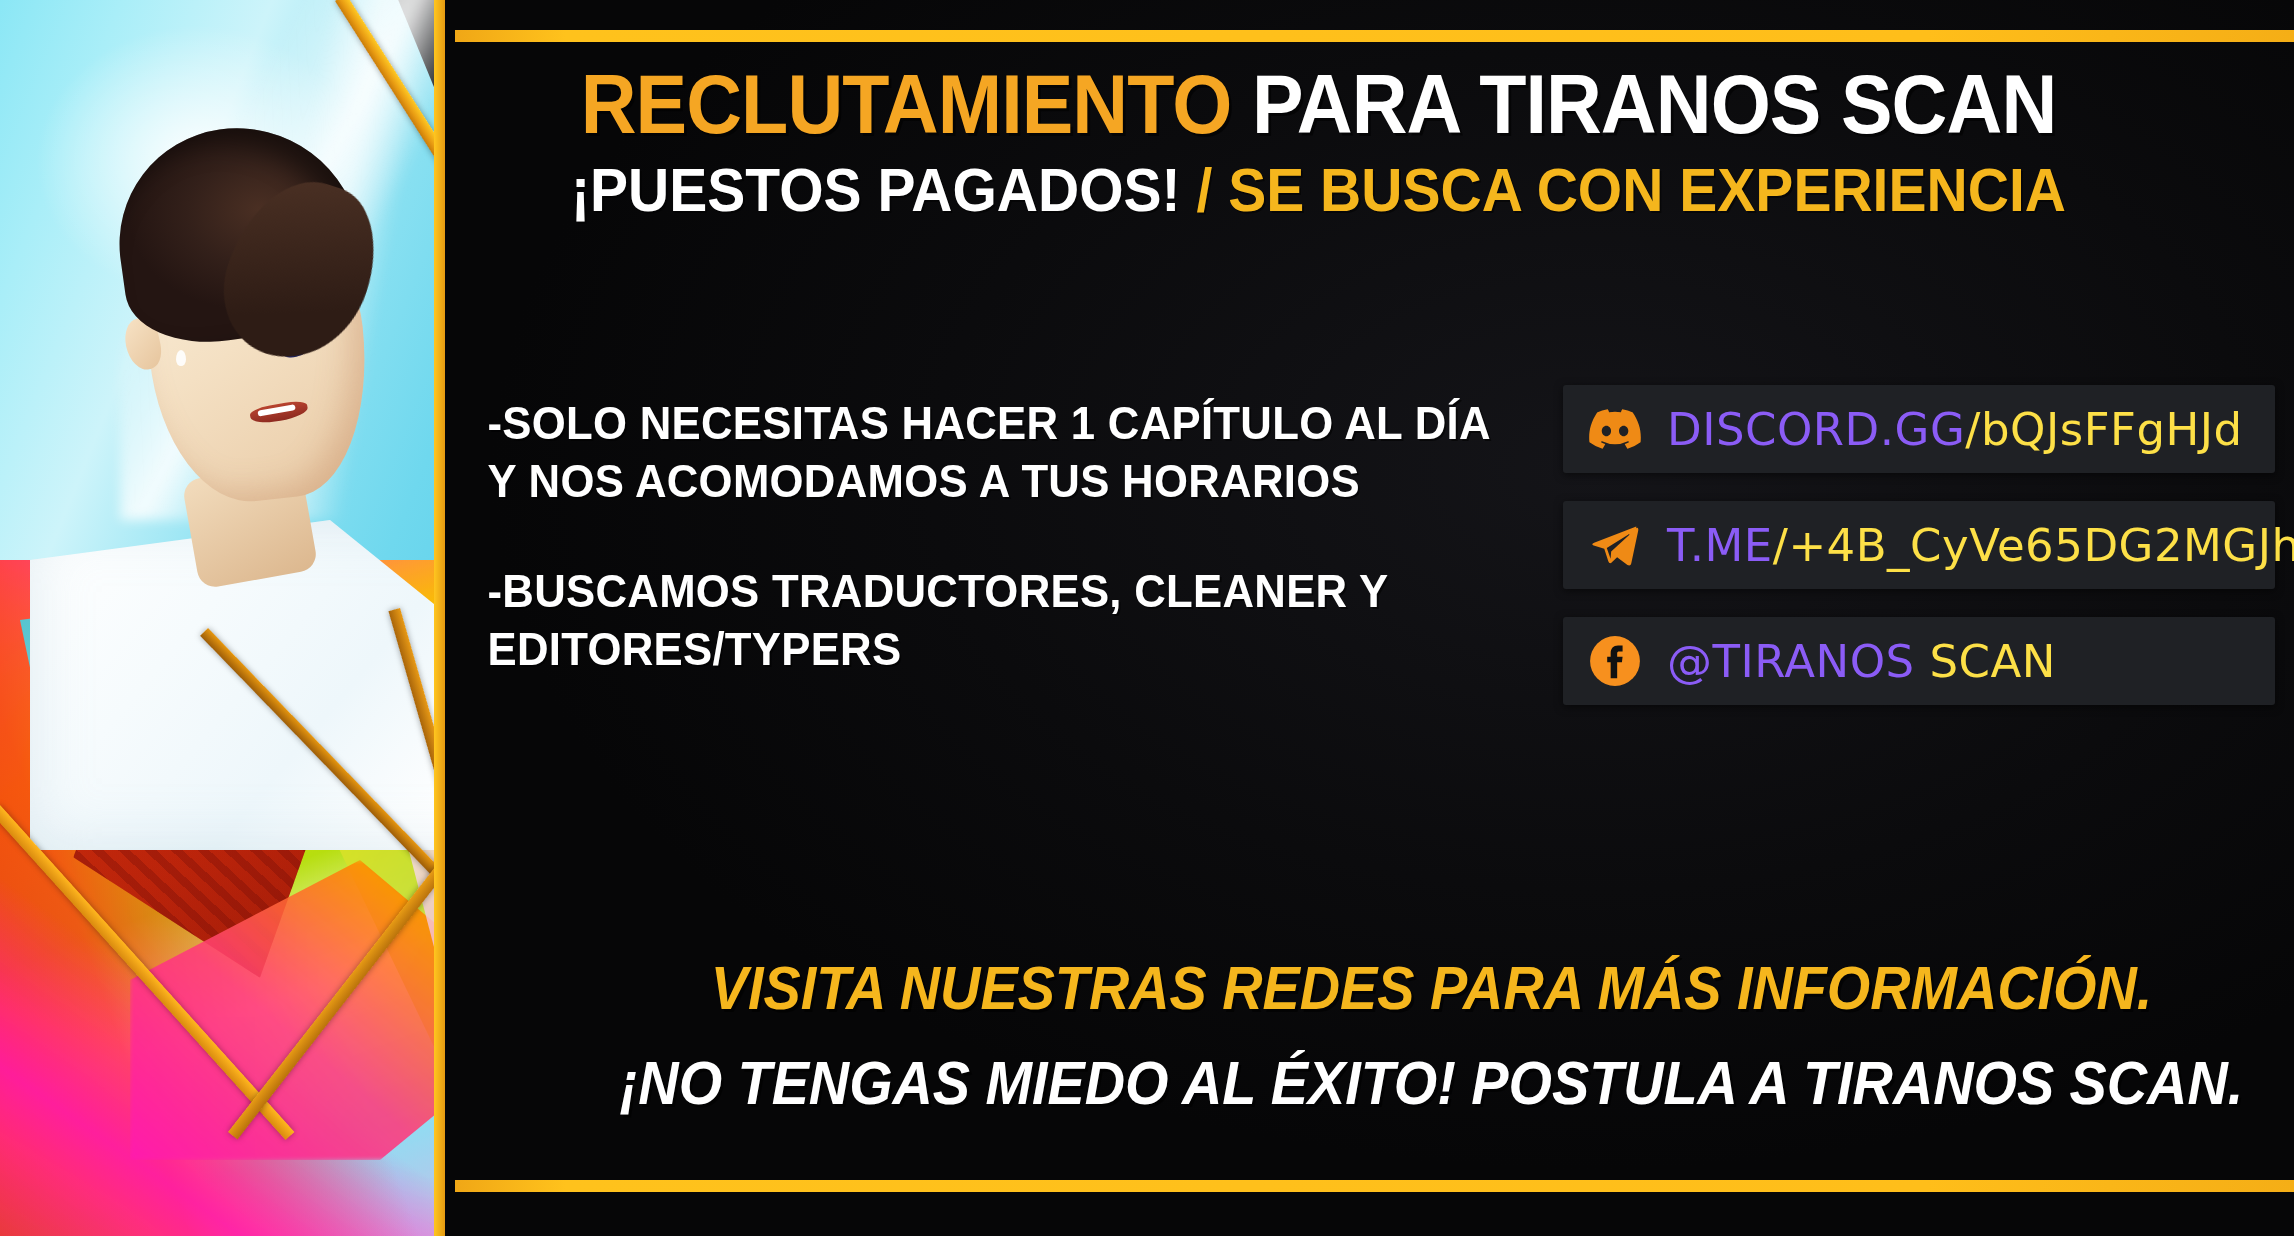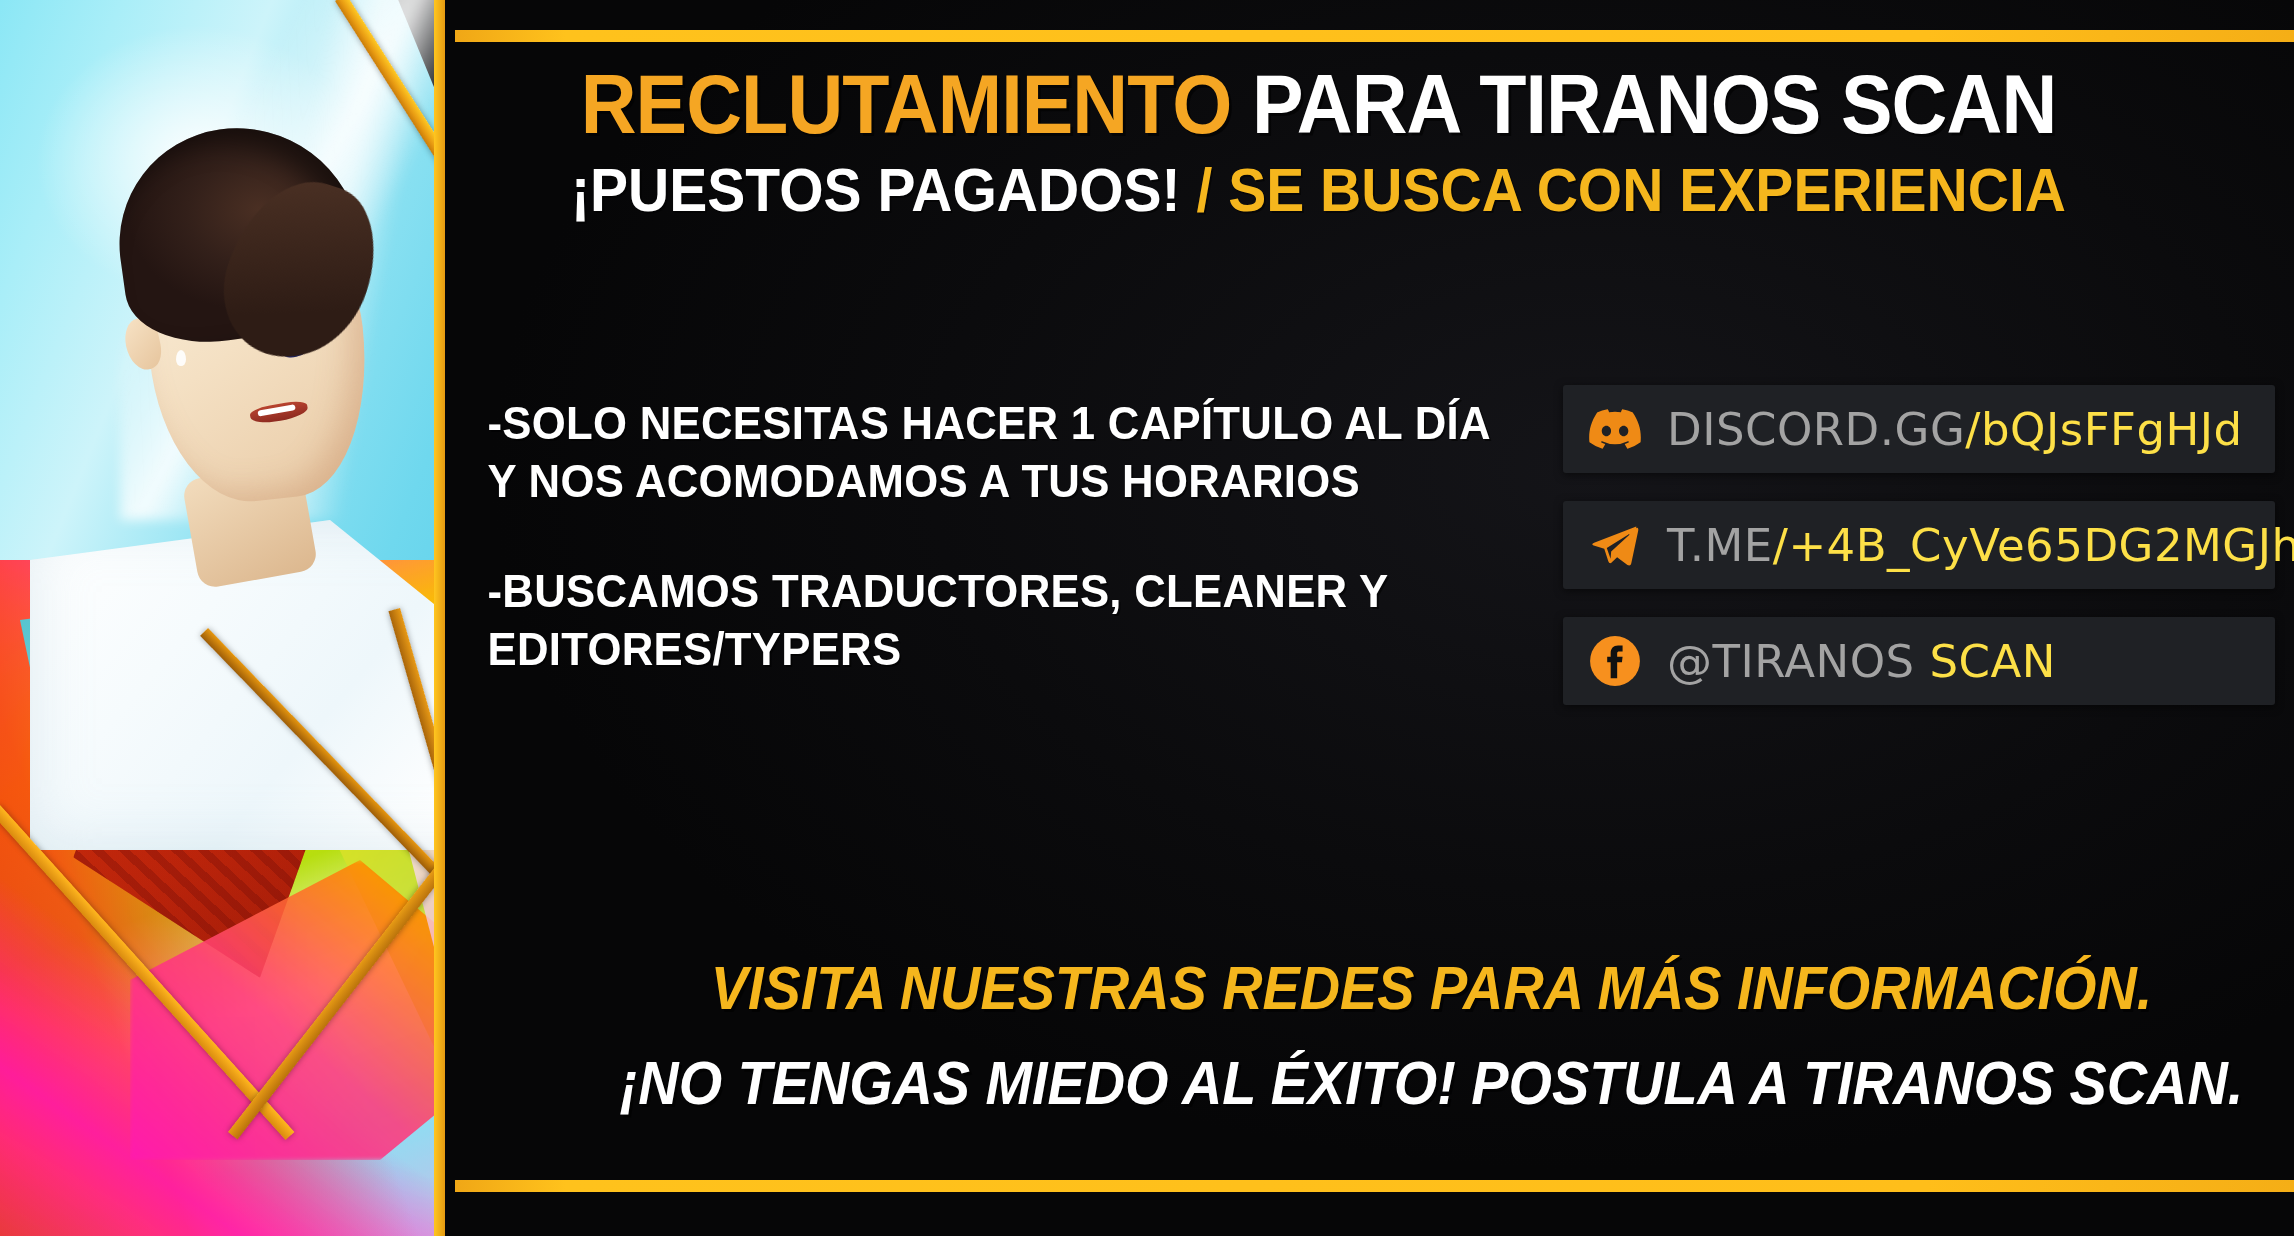--- a/index.html
+++ b/index.html
@@ -277,7 +277,7 @@
     white-space:nowrap;
     font-family:"DejaVu Sans", sans-serif;
   }
-  .c-white{ color:#a3a3a3; }
+  .c-white{ color:#8b5cf6; }
   .c-orange{ color:#fde047; }
 
   

